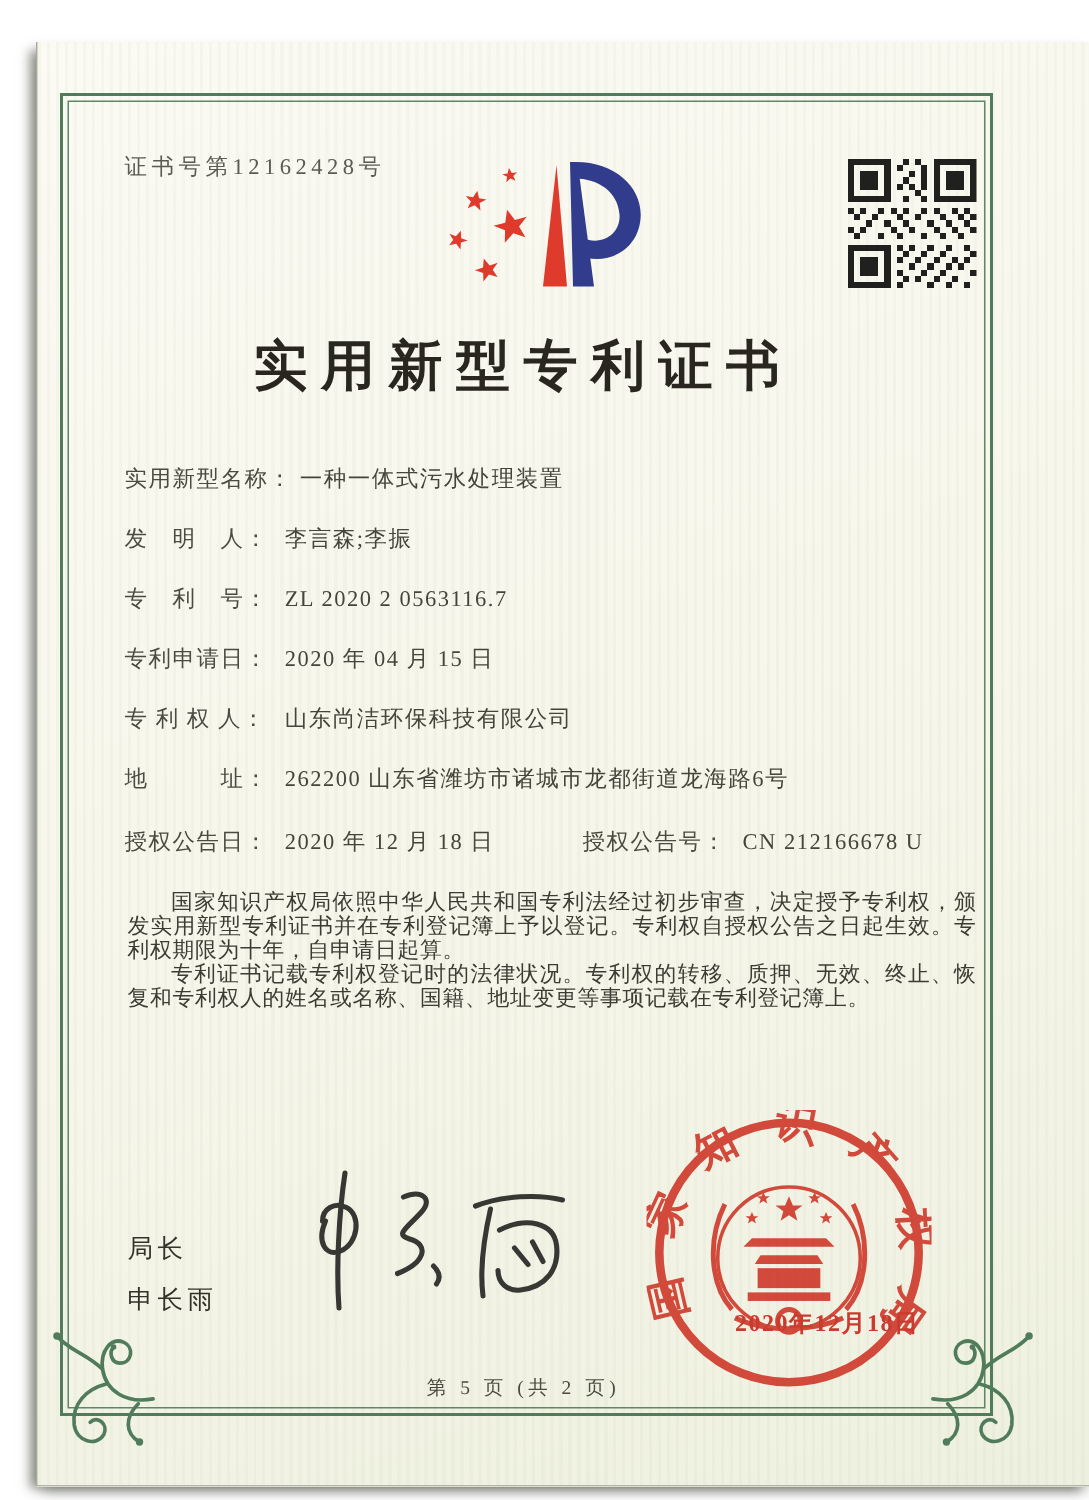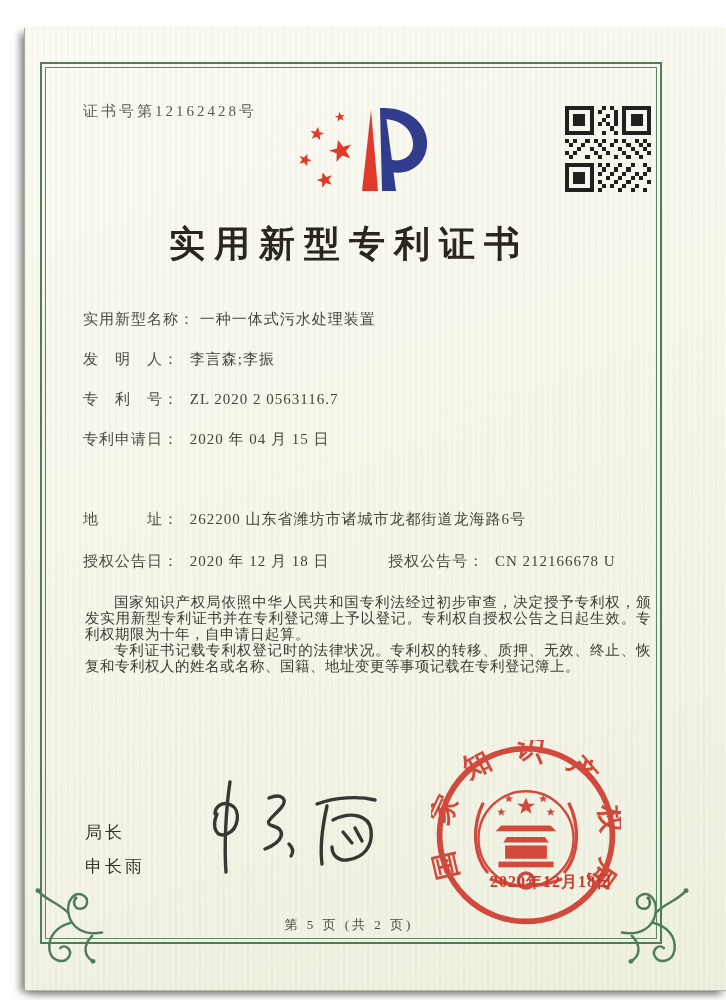--- a/index.html
+++ b/index.html
@@ -99,6 +99,10 @@
   <div class="field-row" style="top:402px">
     <span class="f-label">专利申请日：</span>
     <span class="f-value">2020 年 04 月 15 日</span>
+  </div>
+  <div class="field-row" style="top:442px">
+    <span class="f-label">专 利 权 人：</span>
+    <span class="f-value">山东尚洁环保科技有限公司</span>
   </div>
   <div class="field-row" style="top:482px">
     <span class="f-label">地　　　址：</span>

